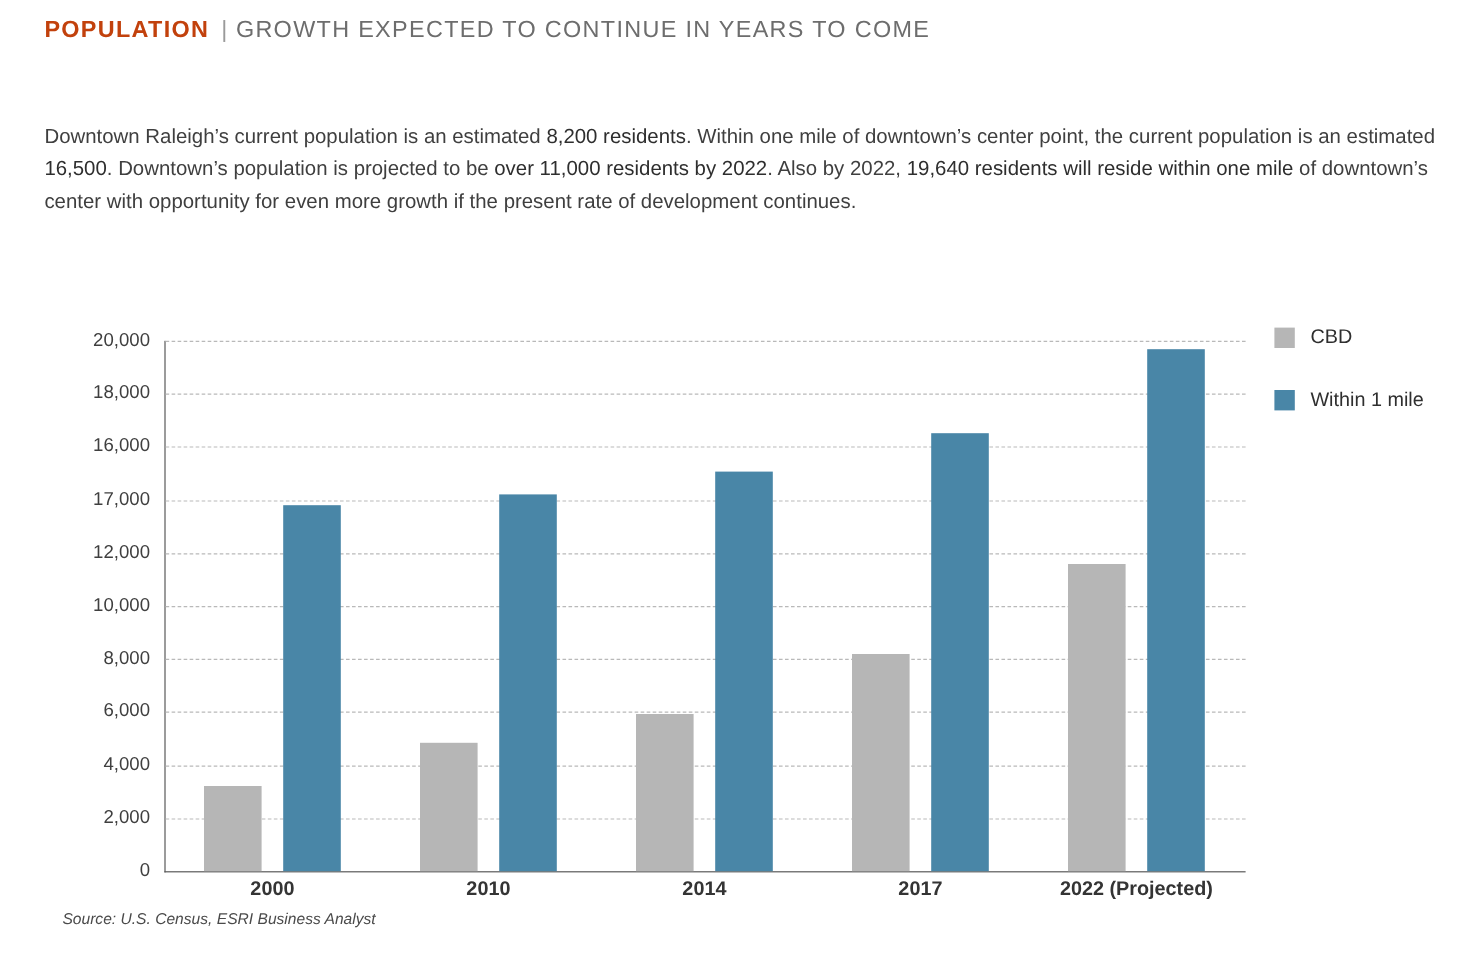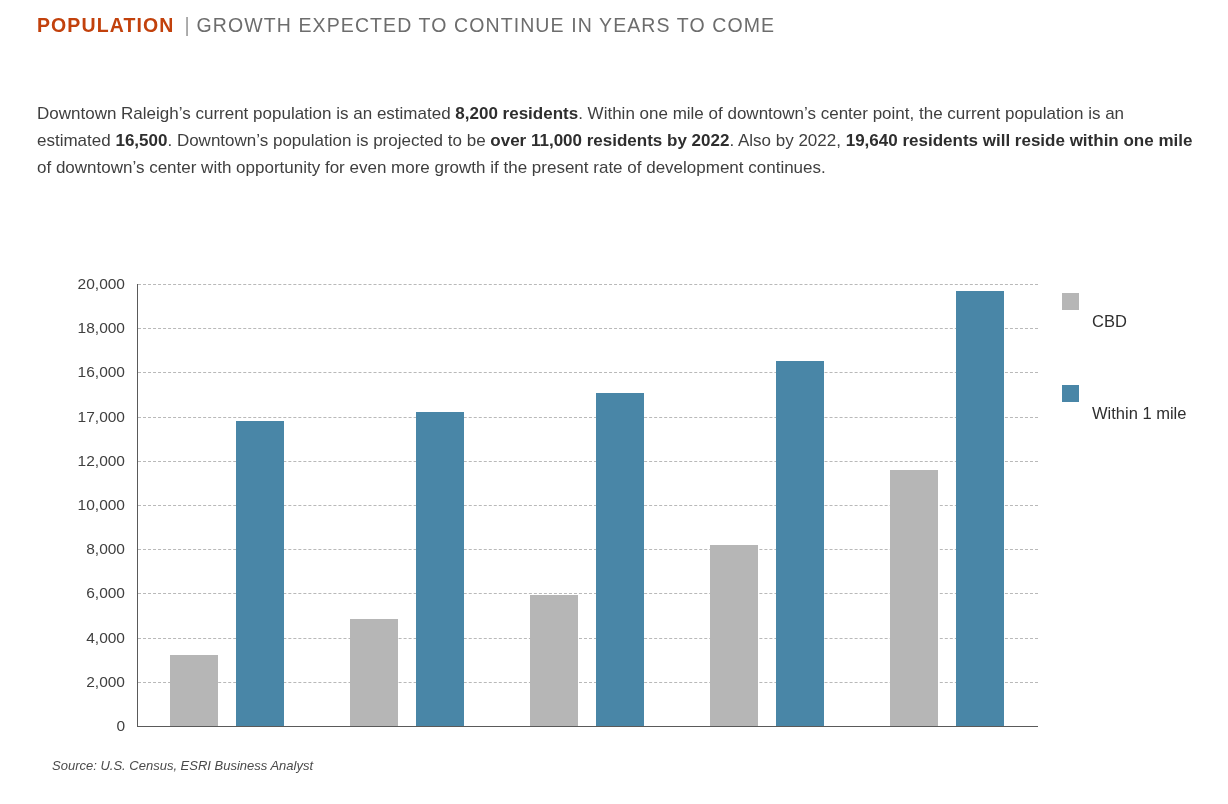--- a/index.html
+++ b/index.html
@@ -49,7 +49,7 @@
     line-height: 27px;
     color: #3f3f3f;
   }
-  .para b { font-weight: bold; color: #2e2e2e; }
+  .para b { font-weight: normal; color: #2e2e2e; }
 
   
   .chart-wrap {

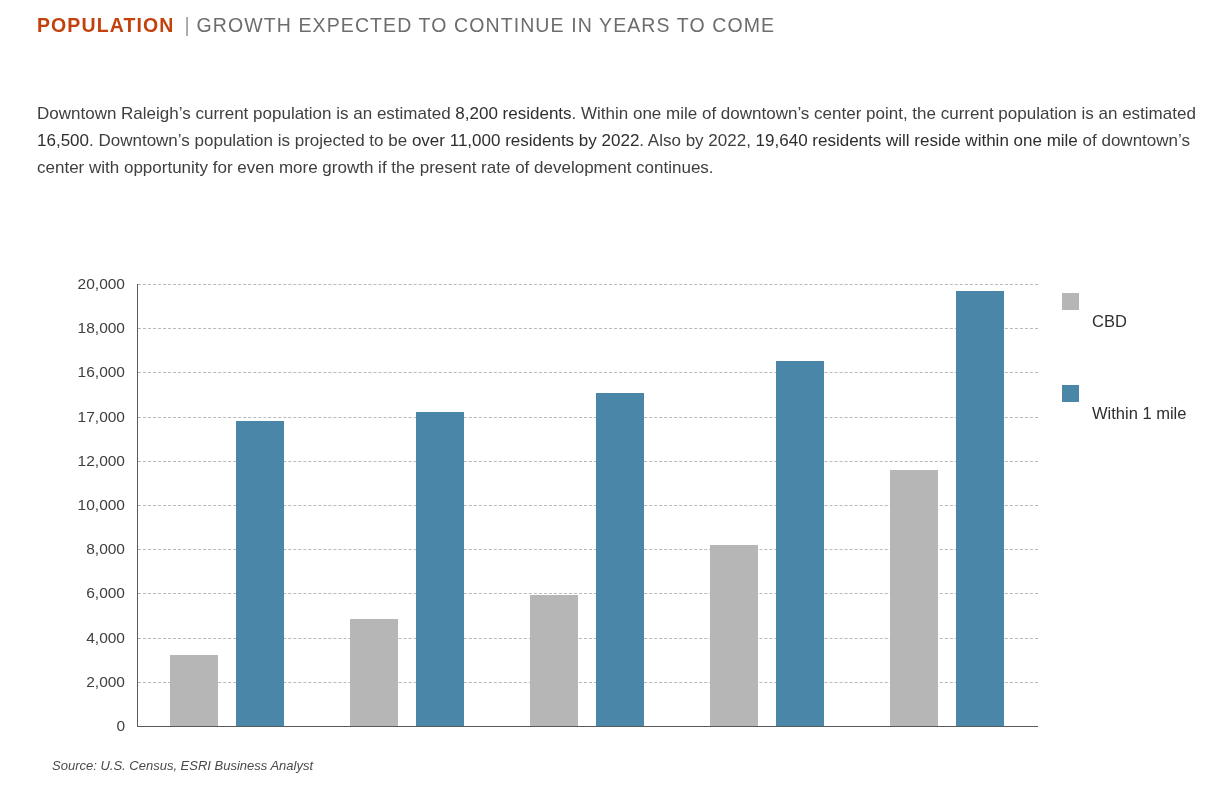--- a/index.html
+++ b/index.html
@@ -168,7 +168,6 @@
     font-size: 16.5px;
     color: #2f2f2f;
     white-space: nowrap;
-    margin-top: 40px;
   }
 </style>
 </head>

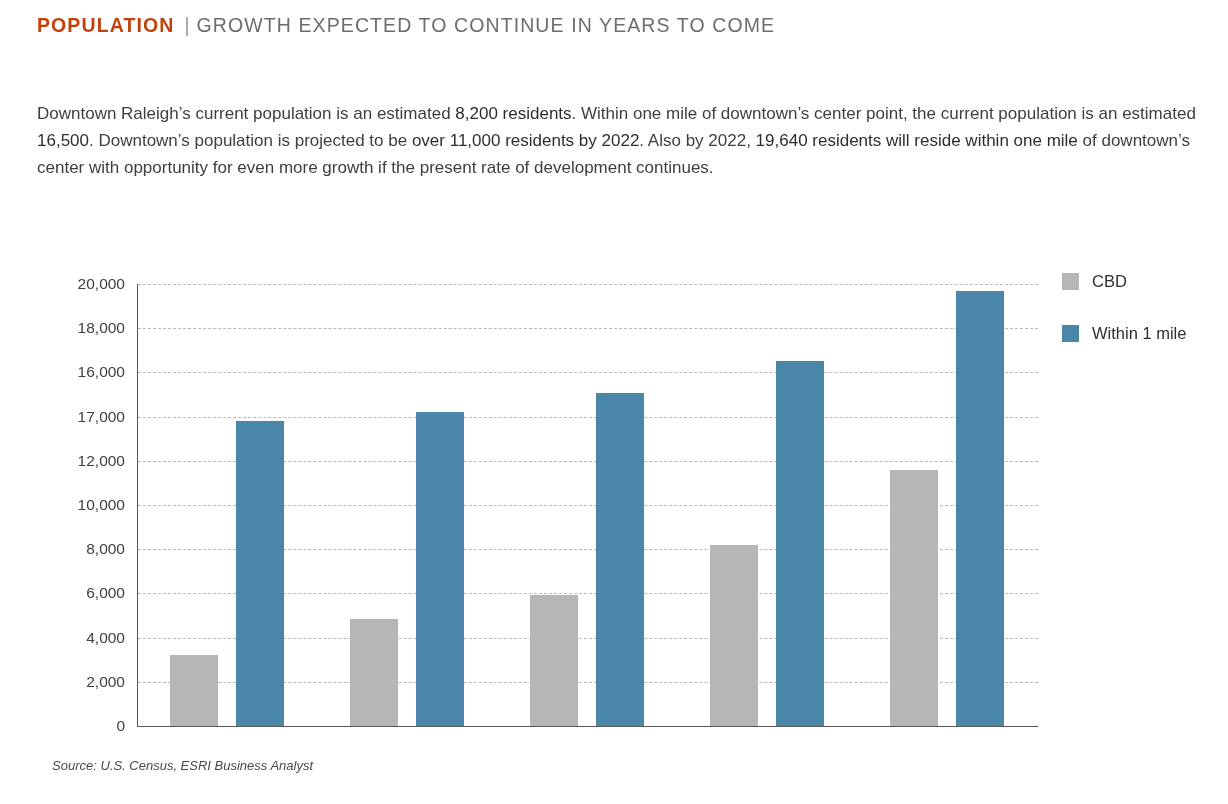--- a/index.html
+++ b/index.html
@@ -231,6 +231,13 @@
         <div class="bar mile" style="left: 99px; width: 48px; height: 435.37px; background: rgb(73, 134, 167);"></div>
       </div>
     </div>
+  <div class="xlabels" id="xlabels">
+      <div class="xlabel" style="left: 90px;">2000</div>
+      <div class="xlabel" style="left: 270px;">2010</div>
+      <div class="xlabel" style="left: 450px;">2014</div>
+      <div class="xlabel" style="left: 630px;">2017</div>
+      <div class="xlabel" style="left: 810px;">2022 (Projected)</div>
+    </div>
 </div>
 
 <div class="source">Source: U.S. Census, ESRI Business Analyst</div>

